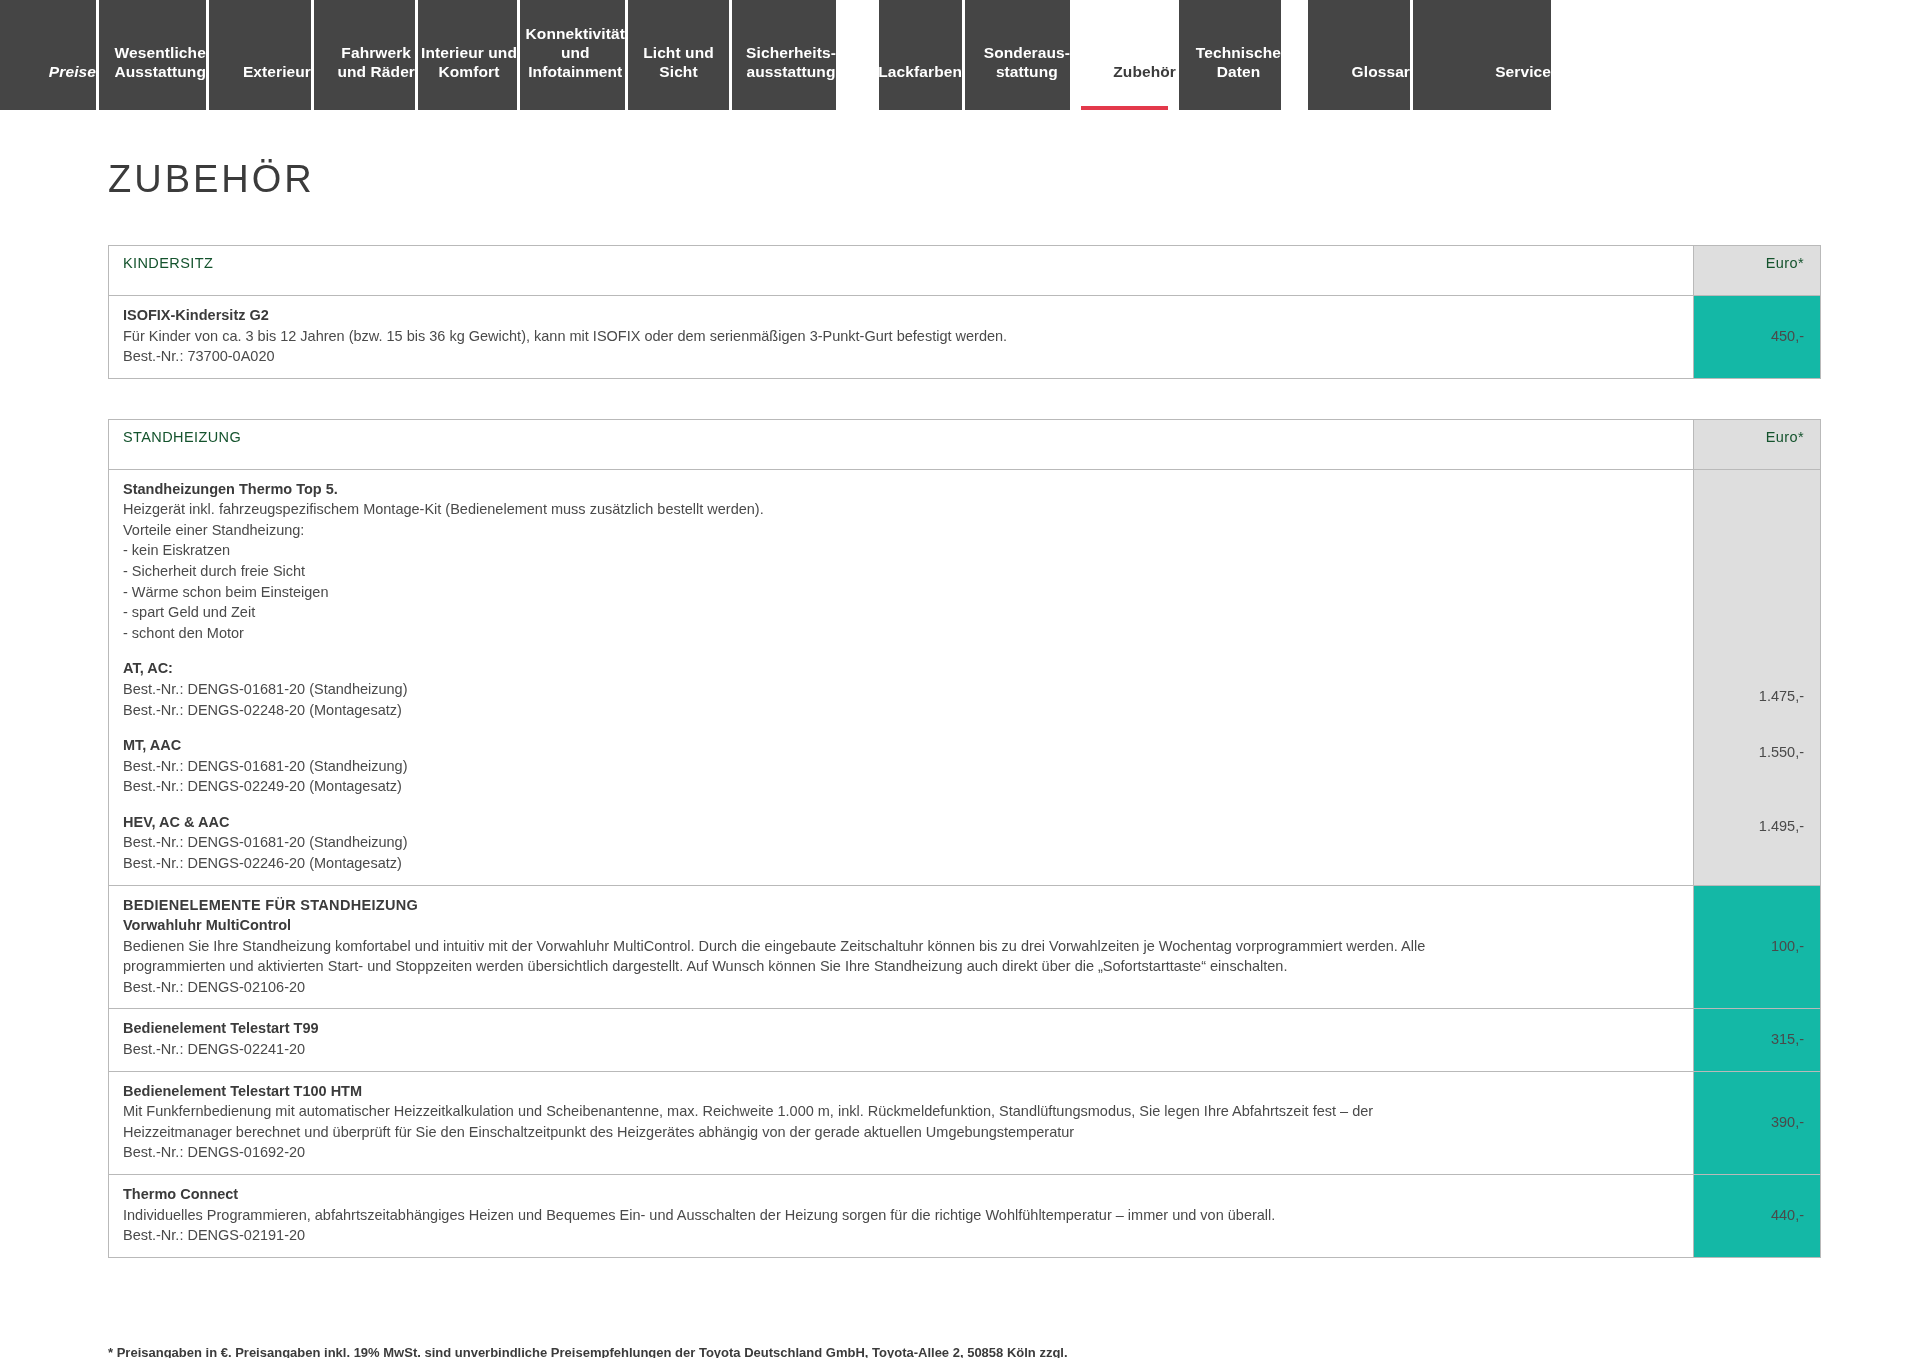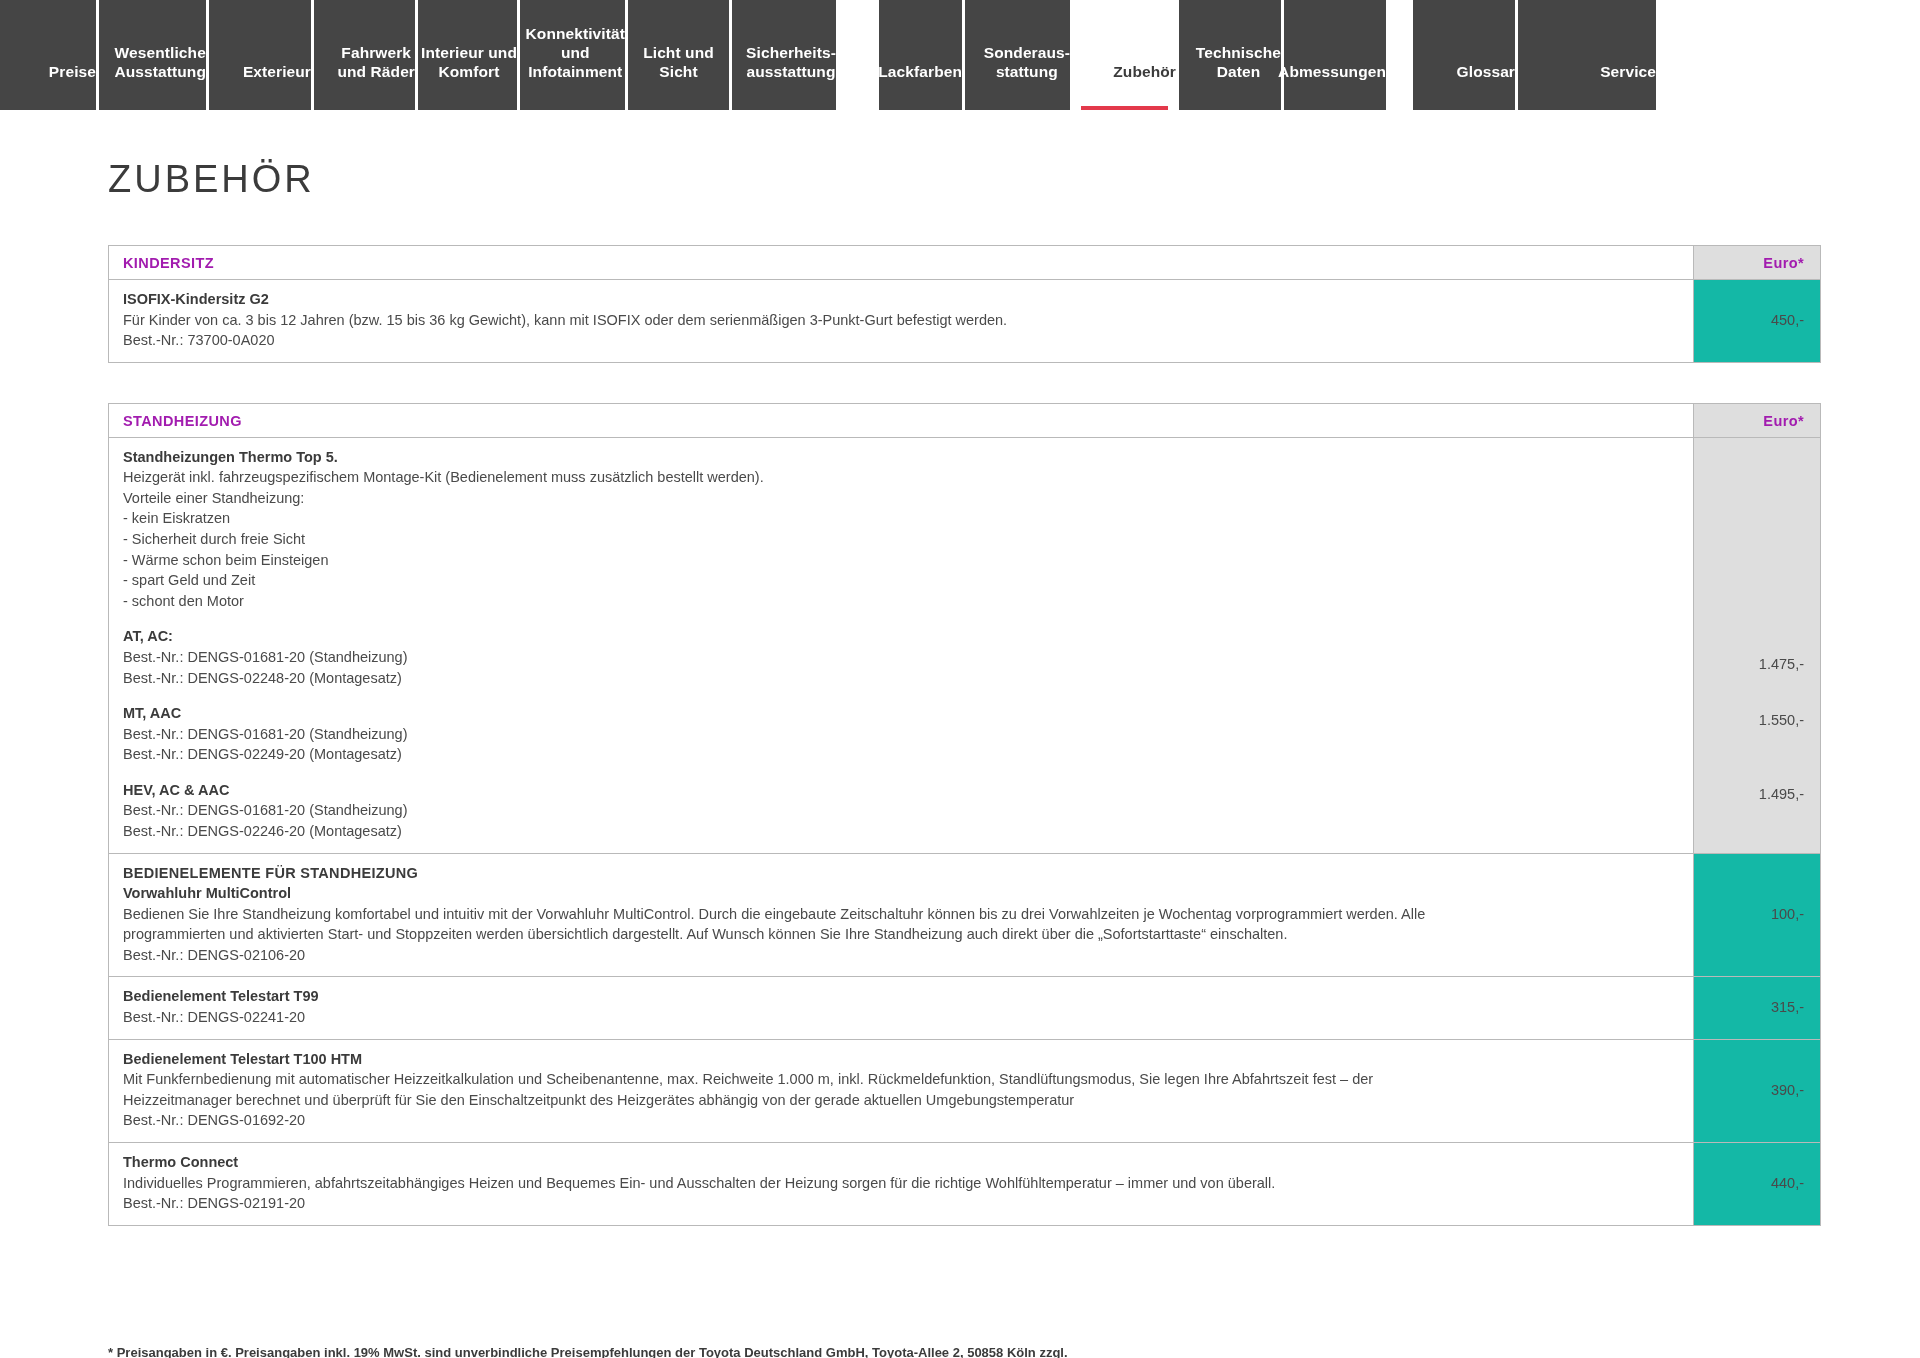--- a/index.html
+++ b/index.html
@@ -53,7 +53,7 @@
   .nav-item span { display: block; }
 
   
-  .w-preise      { width: 99px; }
+  .w-preise      { width: 99px; font-style: italic; }
   .w-wesentliche { width: 110px; }
   .w-exterieur   { width: 105px; }
   .w-fahrwerk    { width: 104px; }

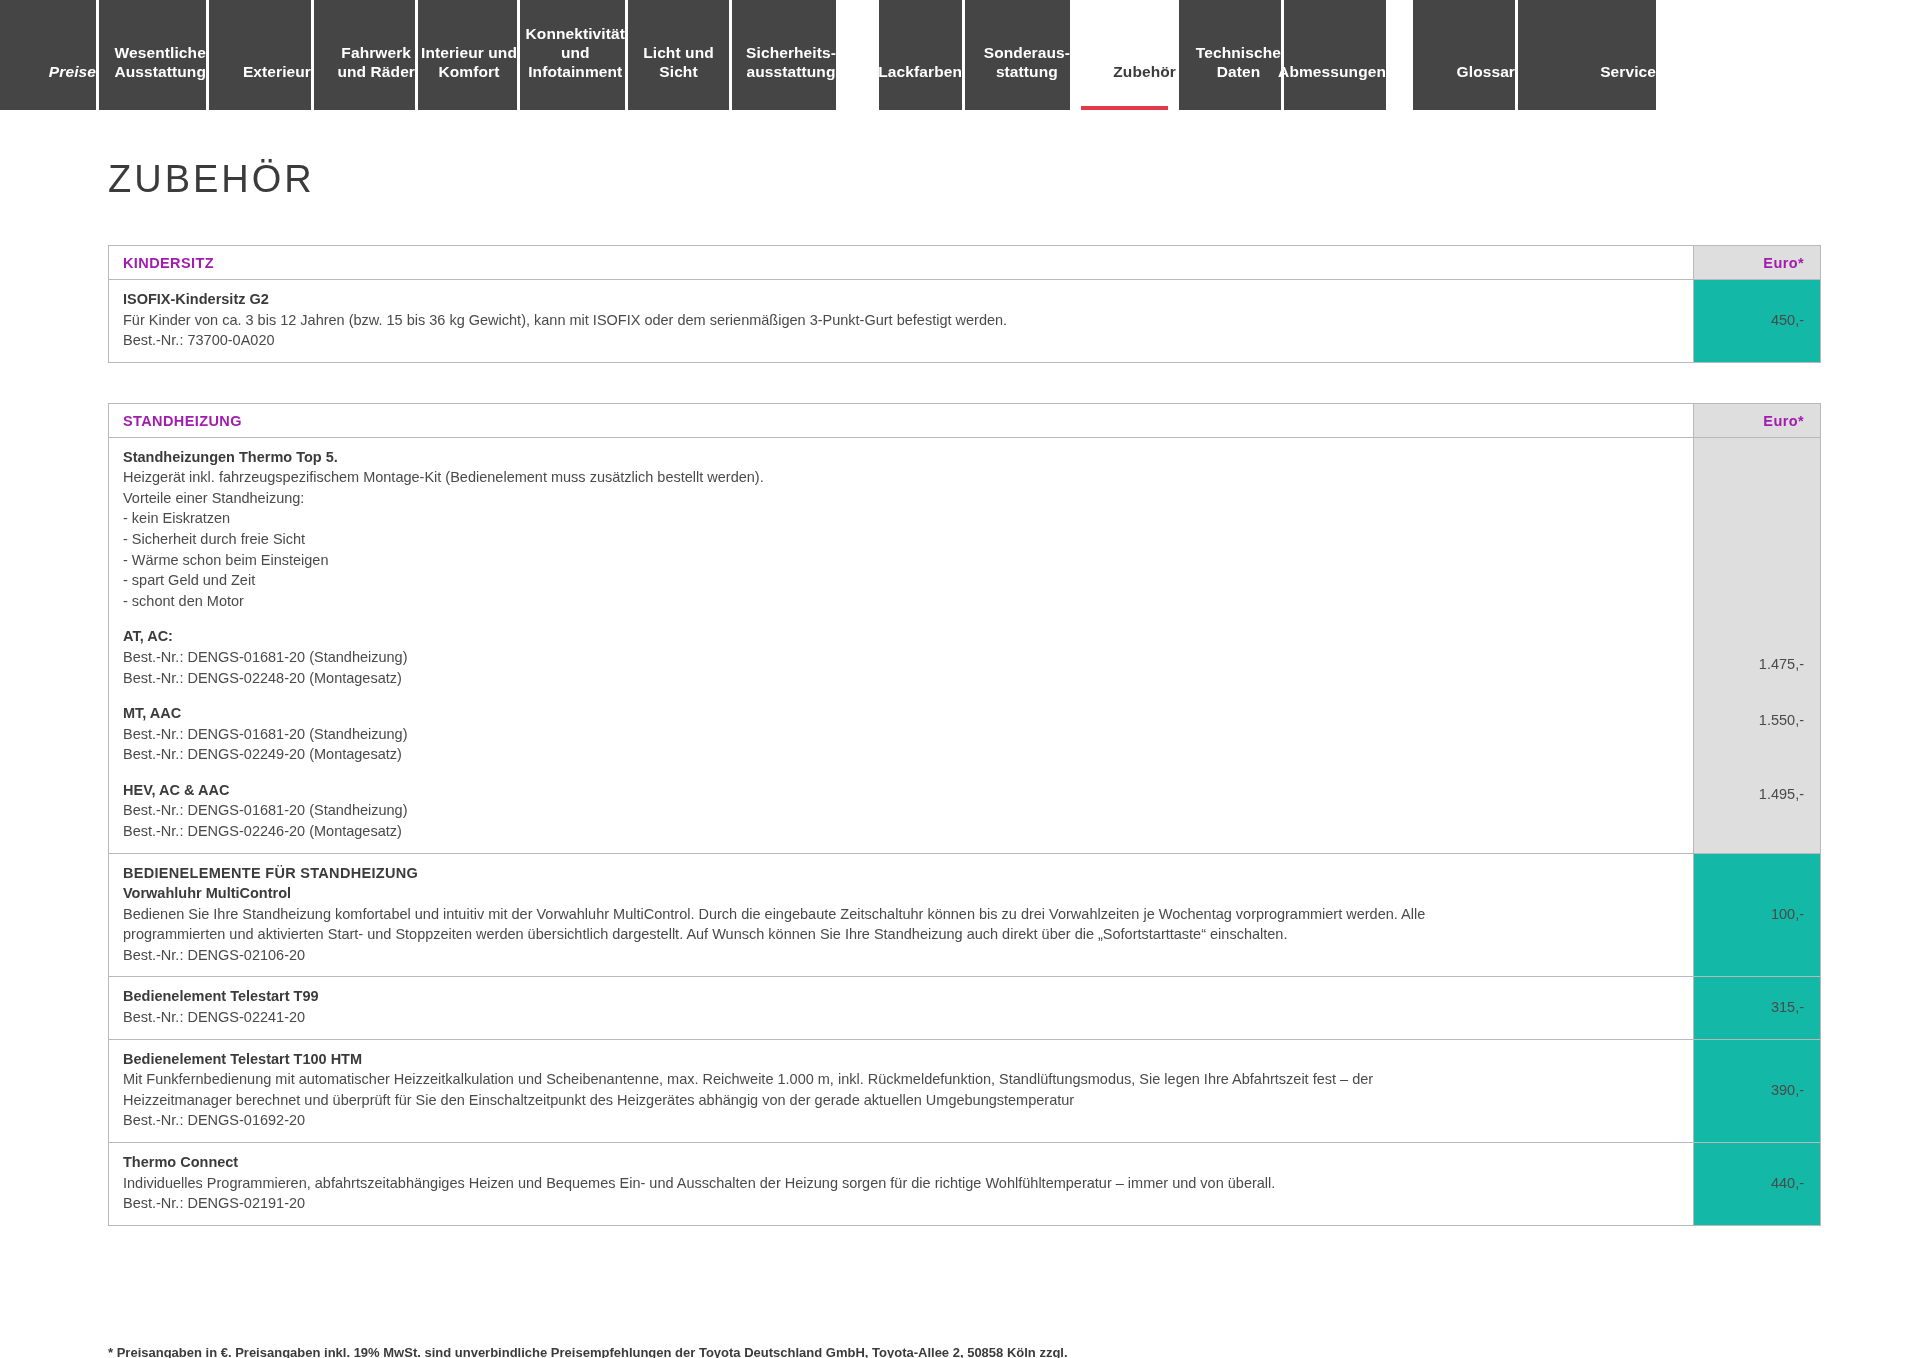--- a/index.html
+++ b/index.html
@@ -238,11 +238,6 @@
       <span>Daten</span>
     </div>
   </div>
-  <div class="nav-item w-abmessung">
-    <div>
-        <span>Abmessungen</span>
-      </div>
-  </div>
   <div class="nav-item w-glossar">
     <div>
         <span>Glossar</span>

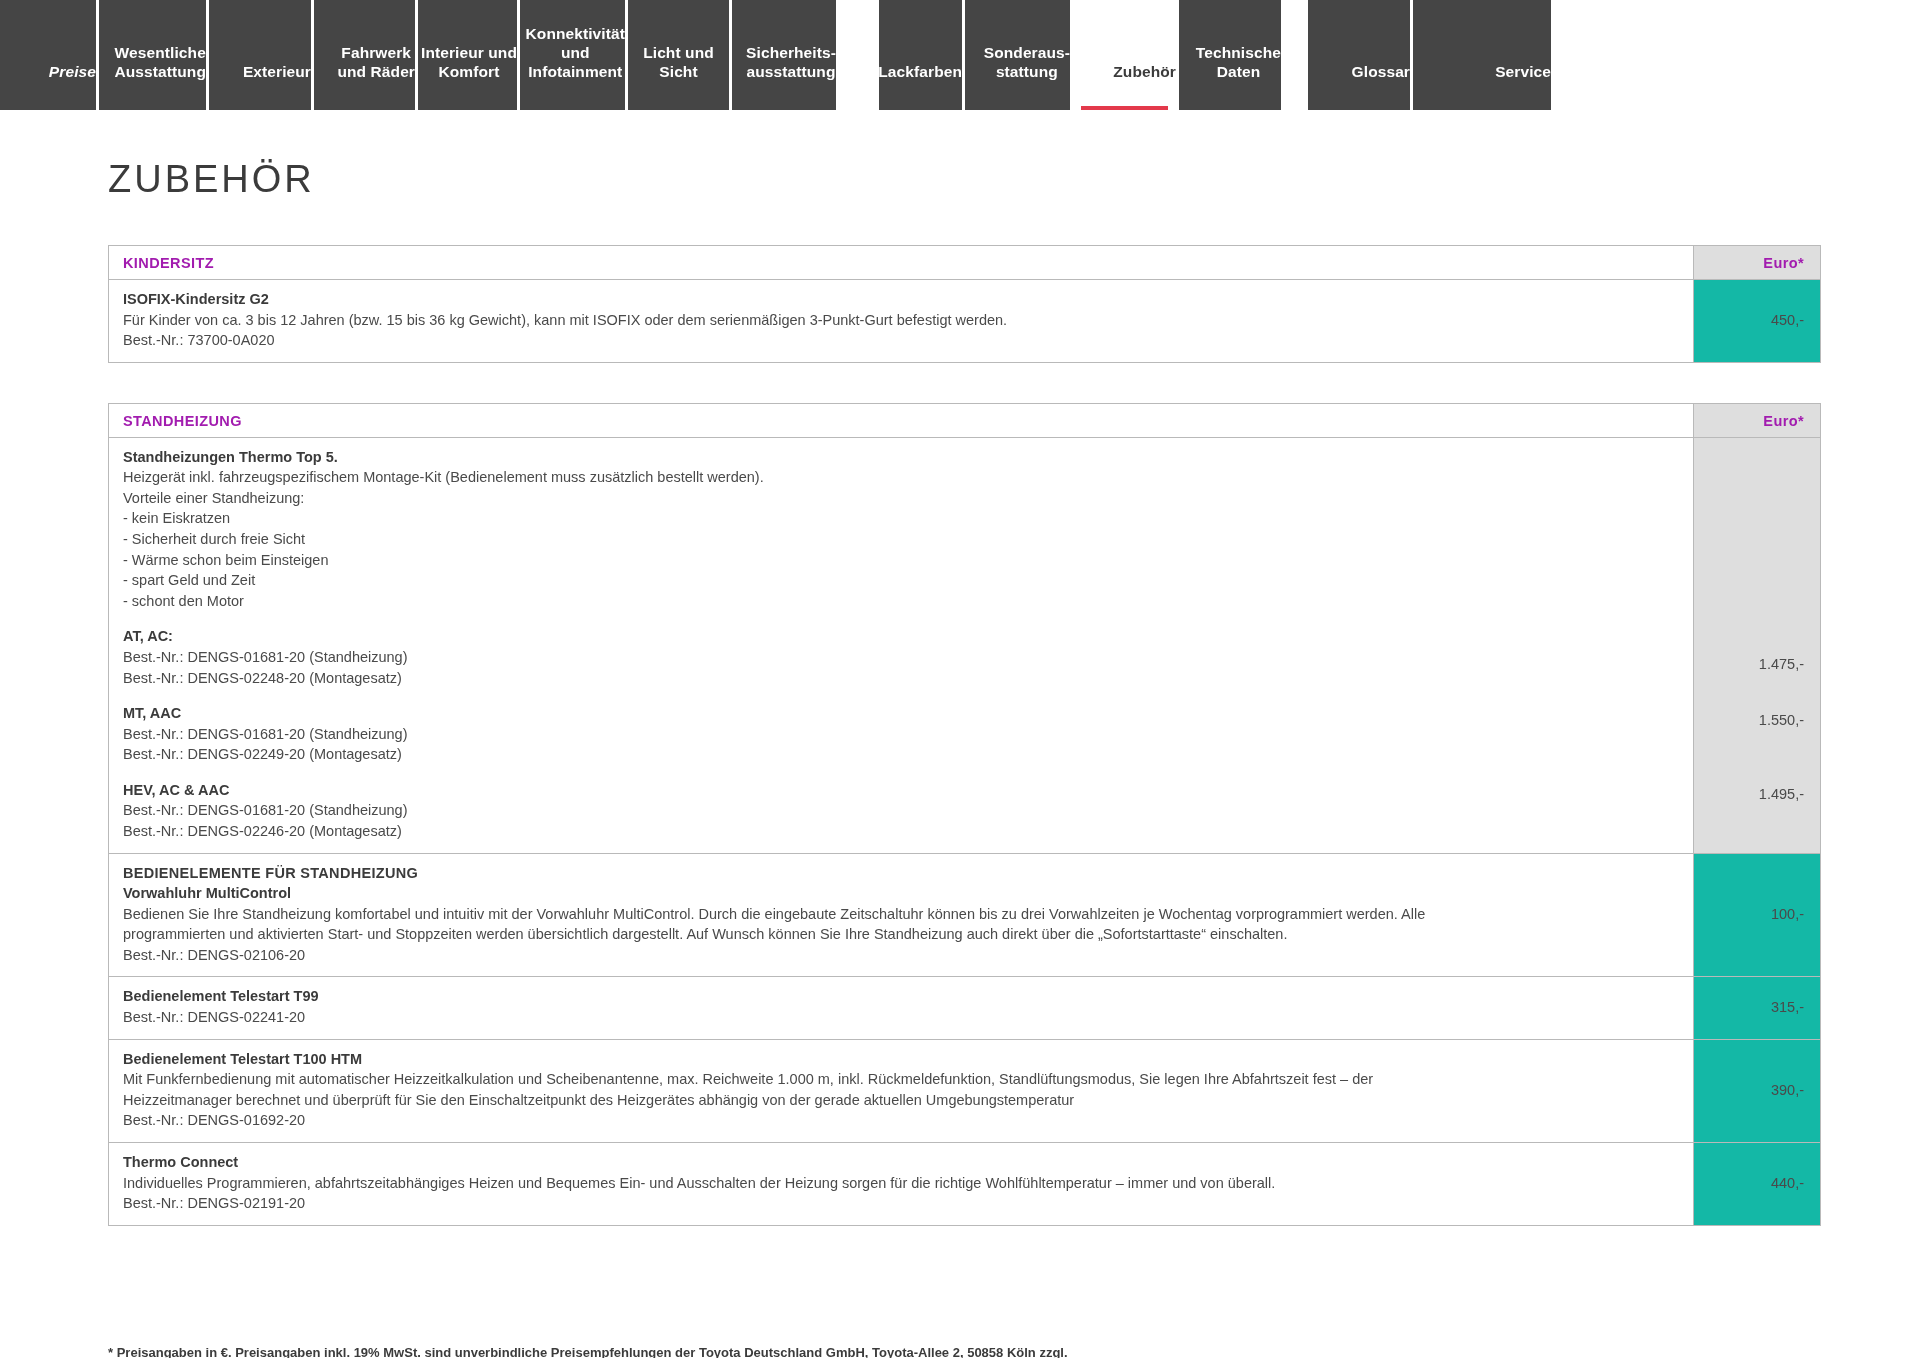--- a/index.html
+++ b/index.html
@@ -103,12 +103,12 @@
 
   thead th {
     font-size: 14.5px;
-    font-weight: 700;
+    font-weight: 400;
     letter-spacing: .4px;
-    padding: 9px 14px 8px 14px;
+    padding: 9px 14px 24px 14px;
     border-bottom: 1px solid #b9b9b9;
     text-align: left;
-    color: #a21caf;
+    color: #14532d;
   }
   thead th.price-head {
     text-align: right;

